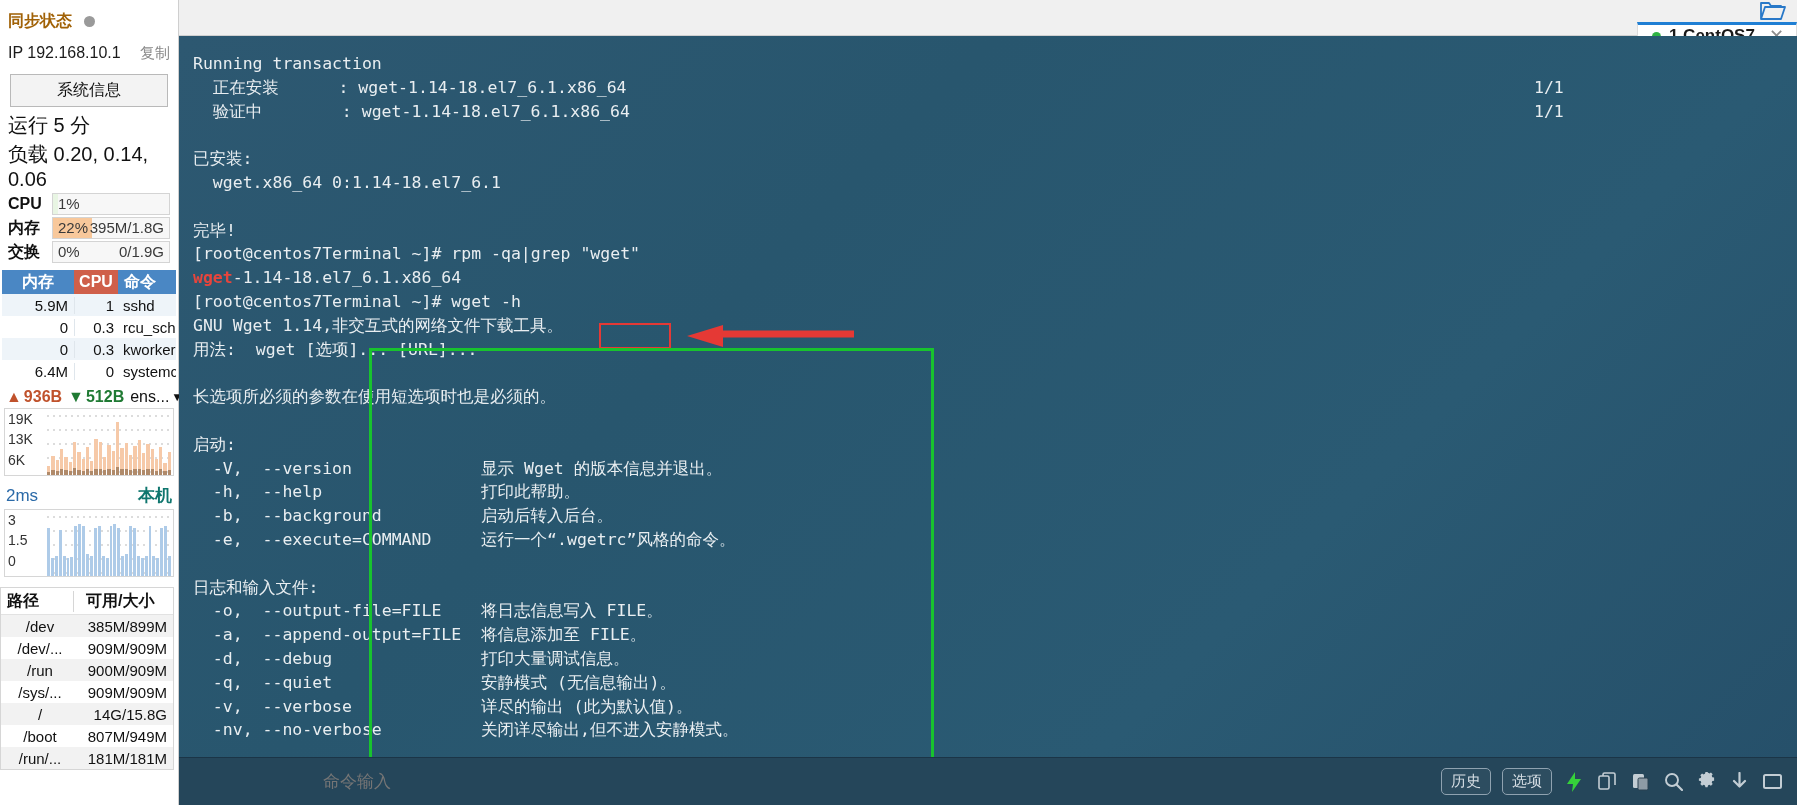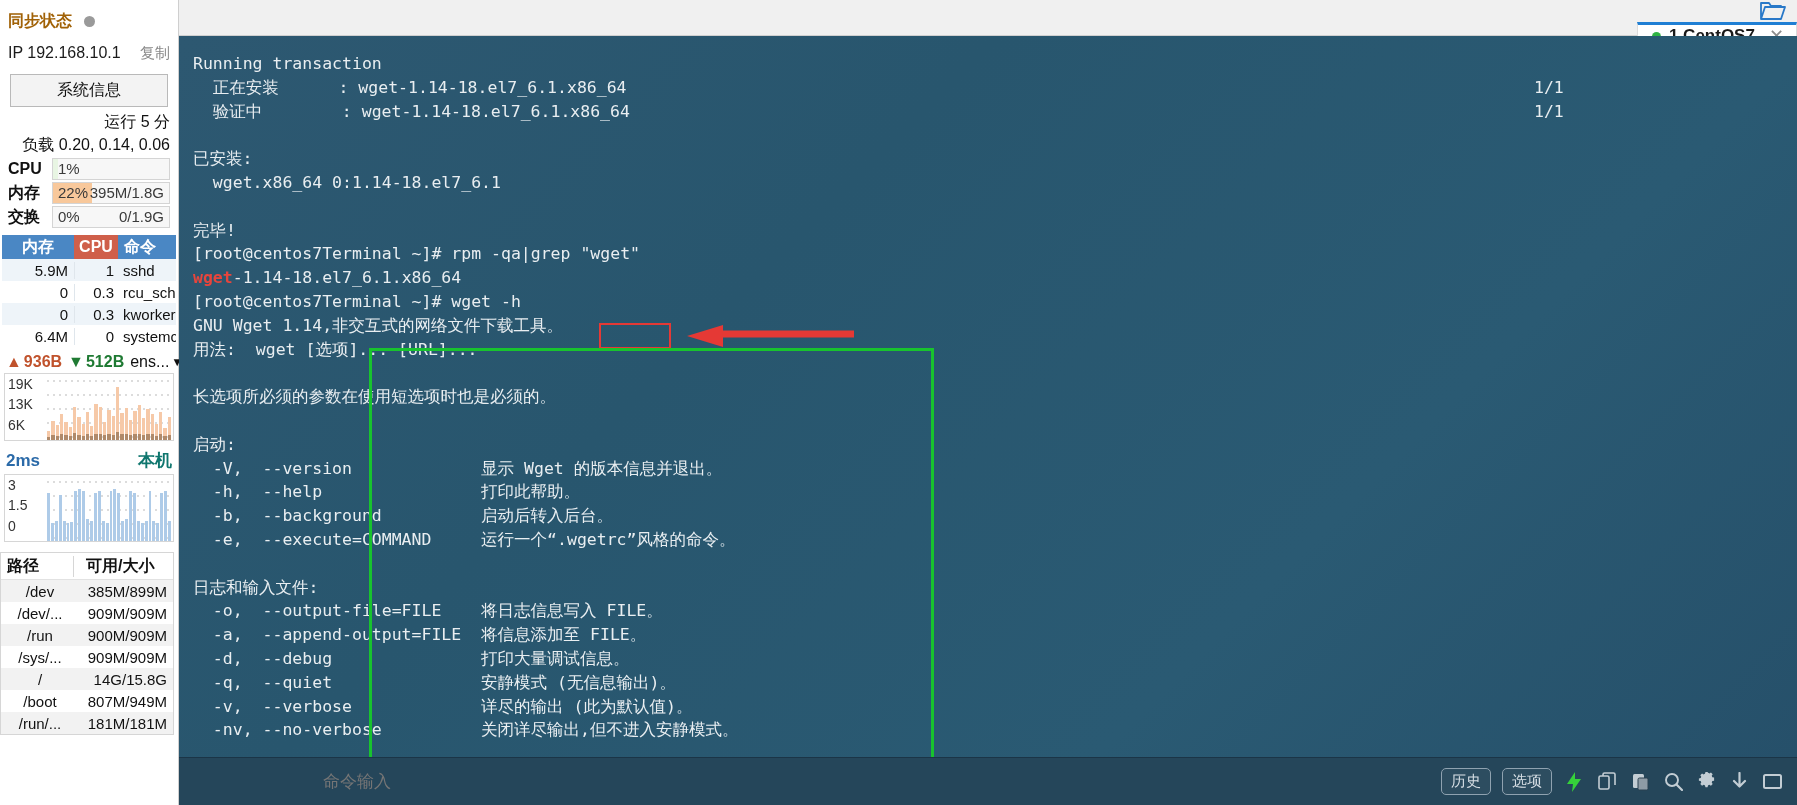--- a/index.html
+++ b/index.html
@@ -35,7 +35,7 @@
     padding:5px 0;text-align:center;font-size:16px;color:#111;
     font-family:inherit;cursor:default;
   }
-  .stat-line{font-size:16px;padding:1px 8px;color:#111;font-weight:500;text-align:right;}
+  .stat-line{font-size:20px;padding:1px 8px;color:#111;font-weight:500;}
   .meter-row{
     display:flex;align-items:center;padding:1px 8px 1px 8px;gap:6px;
   }

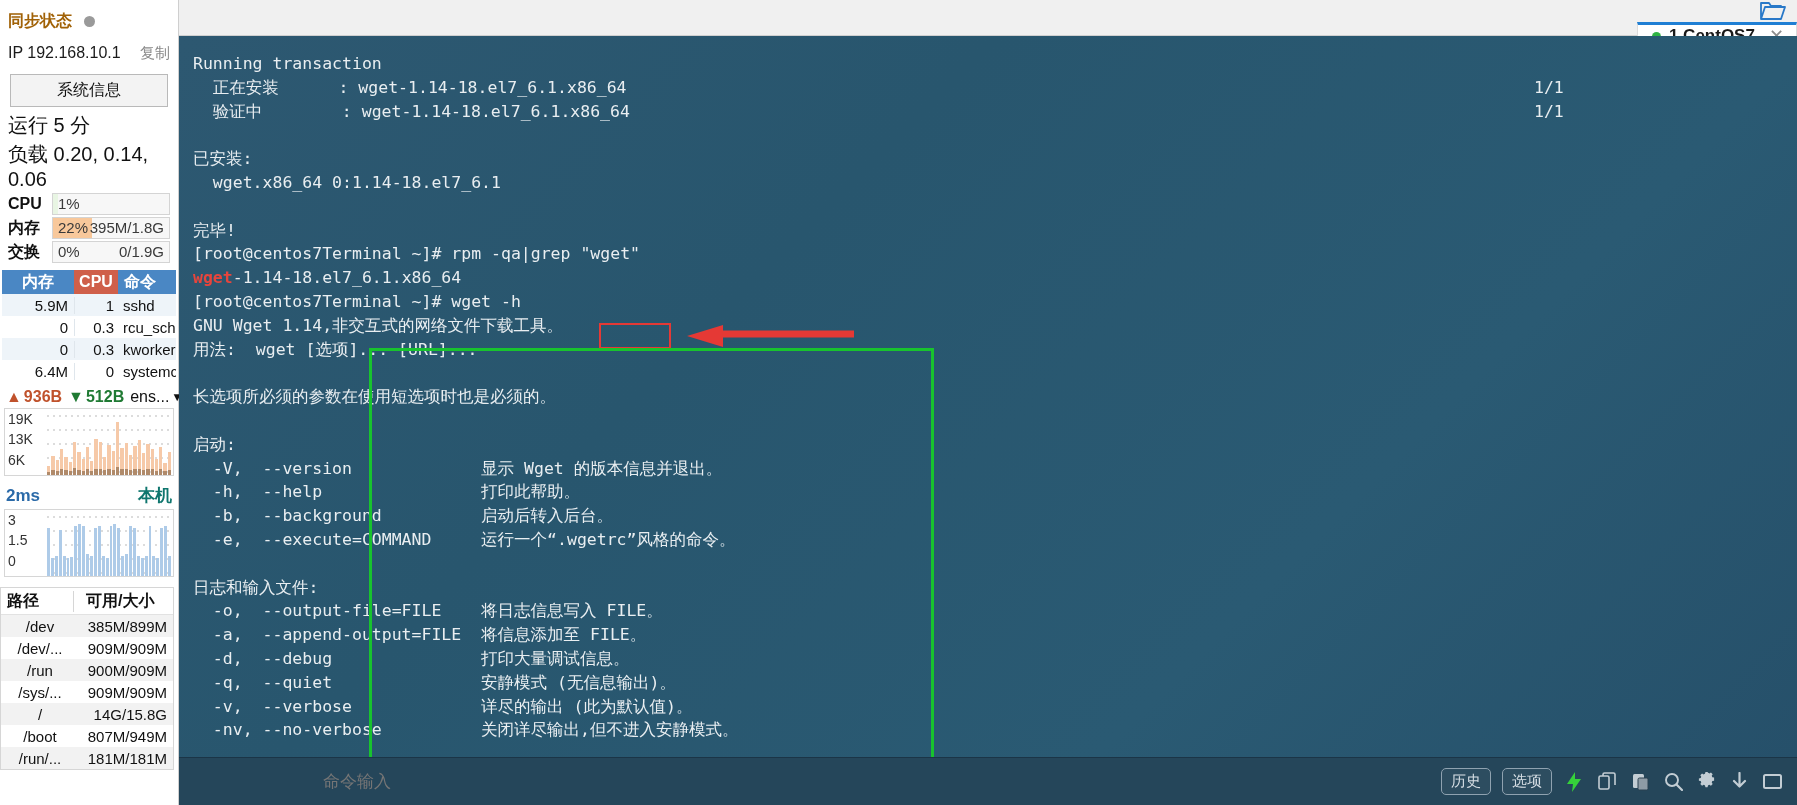--- a/index.html
+++ b/index.html
@@ -93,7 +93,7 @@
   .g-bar-blue{flex:1;background:#aecbe8;}
 
   .lat-head{display:flex;align-items:center;padding:8px 6px 2px 6px;font-size:17px;}
-  .lat-ms{color:#2b6aa8;font-weight:700;}
+  .lat-ms{color:#2b6aa8;font-weight:400;}
   .lat-host{margin-left:auto;color:#0f766e;font-weight:700;}
 
   

